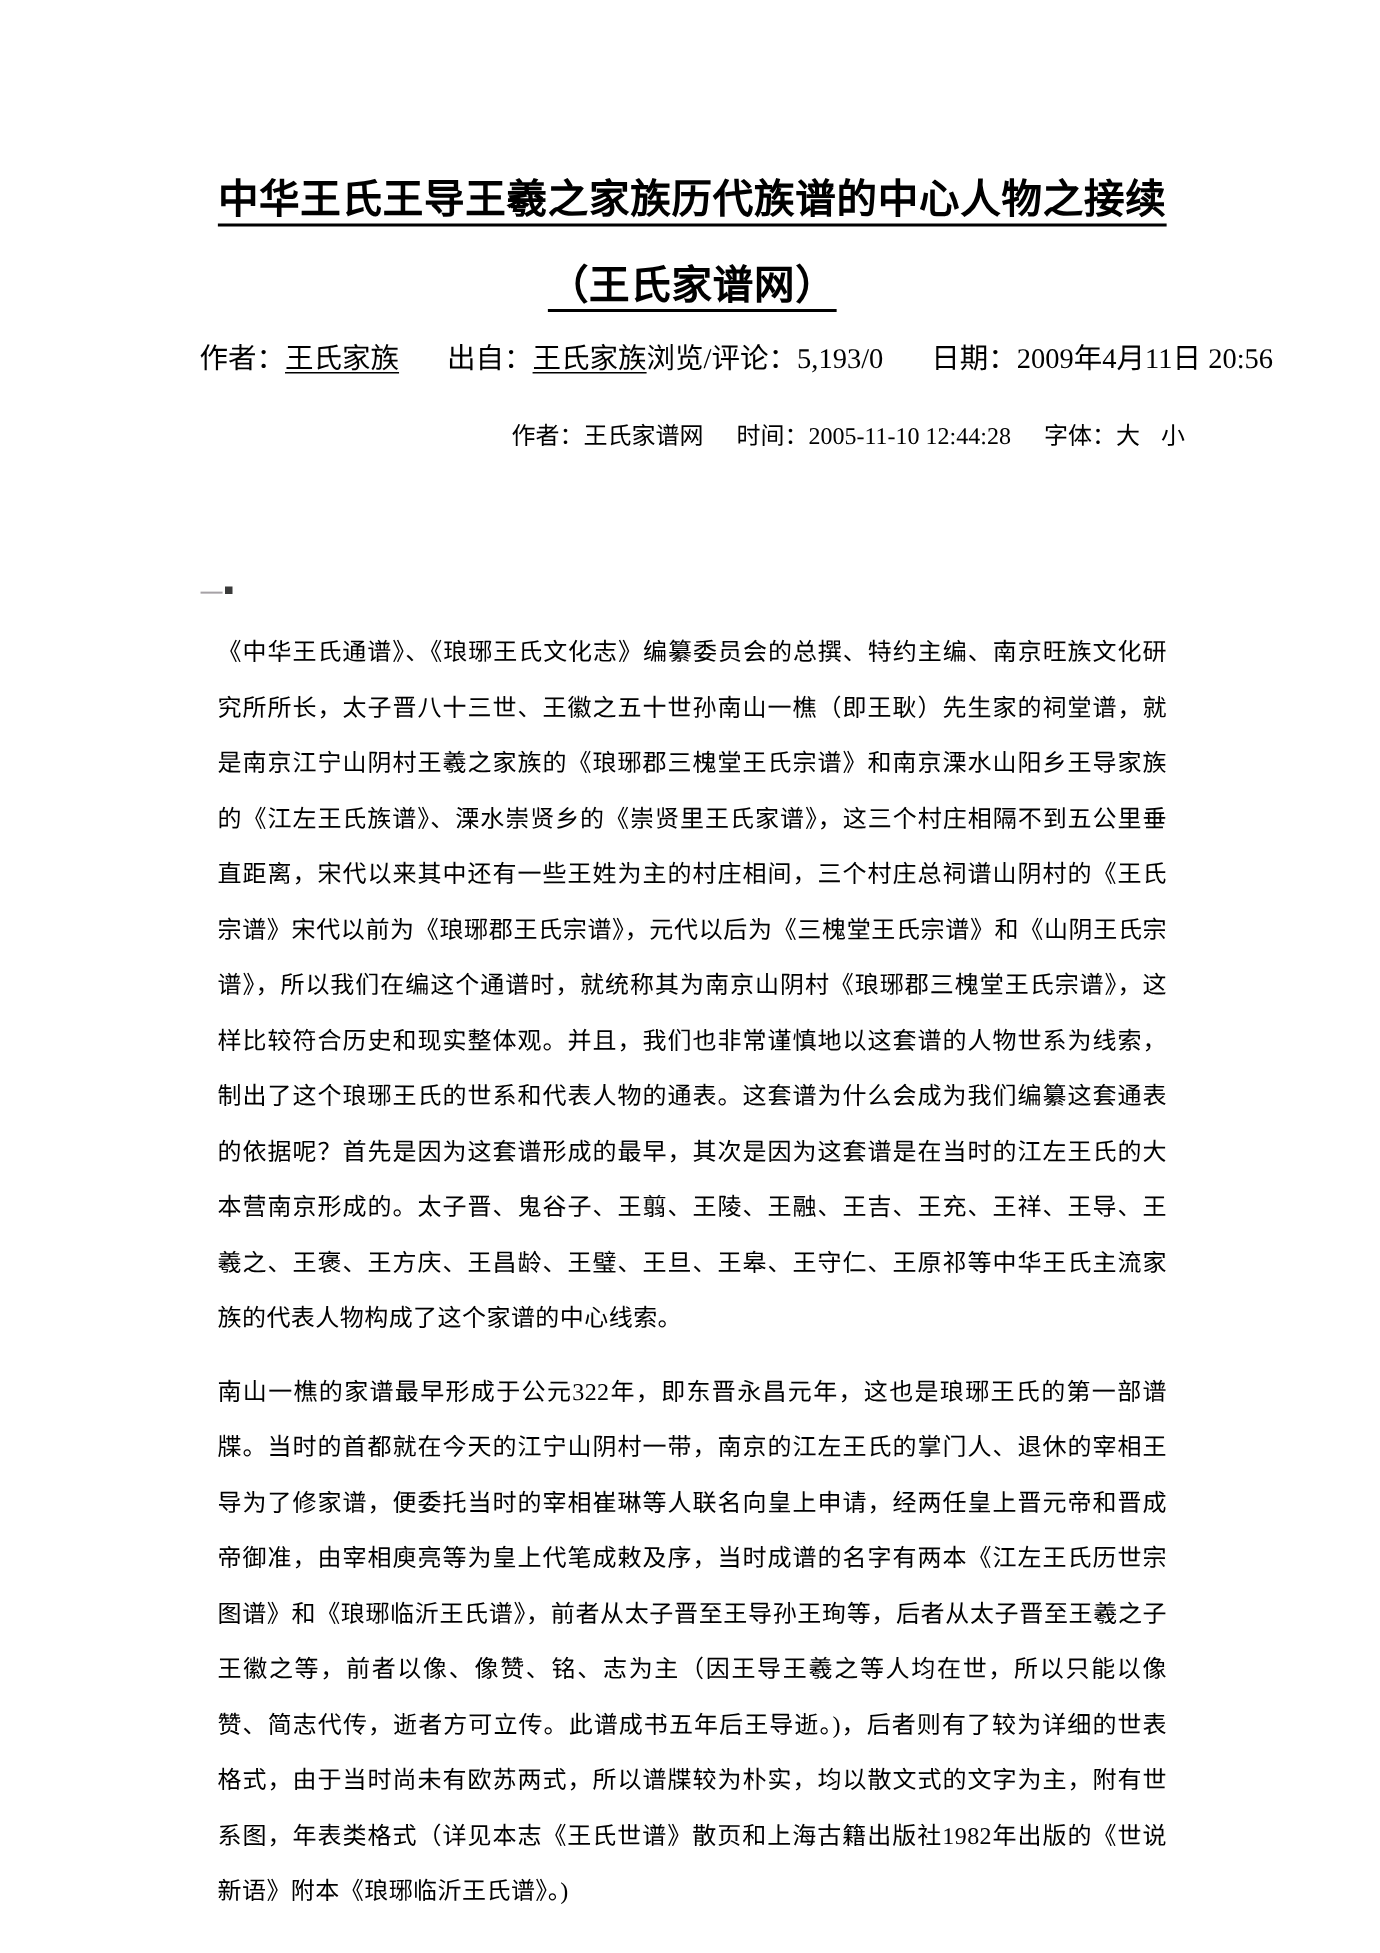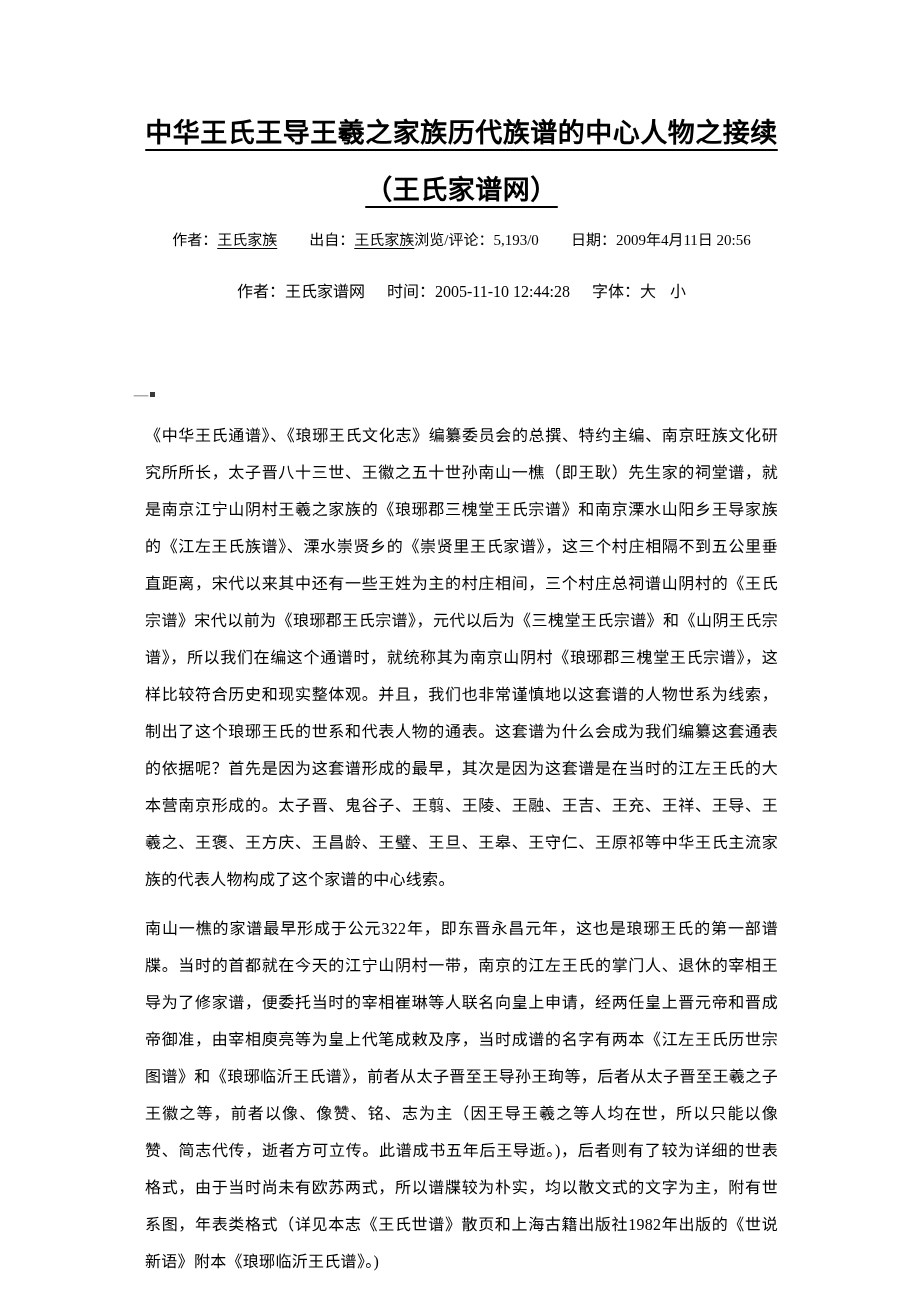--- a/index.html
+++ b/index.html
@@ -31,7 +31,7 @@
   .meta1 {
     margin-top: 10px;
     text-align: center;
-    font-size: 15px;
+    font-size: 19px;
     line-height: 22px;
     white-space: nowrap;
   }

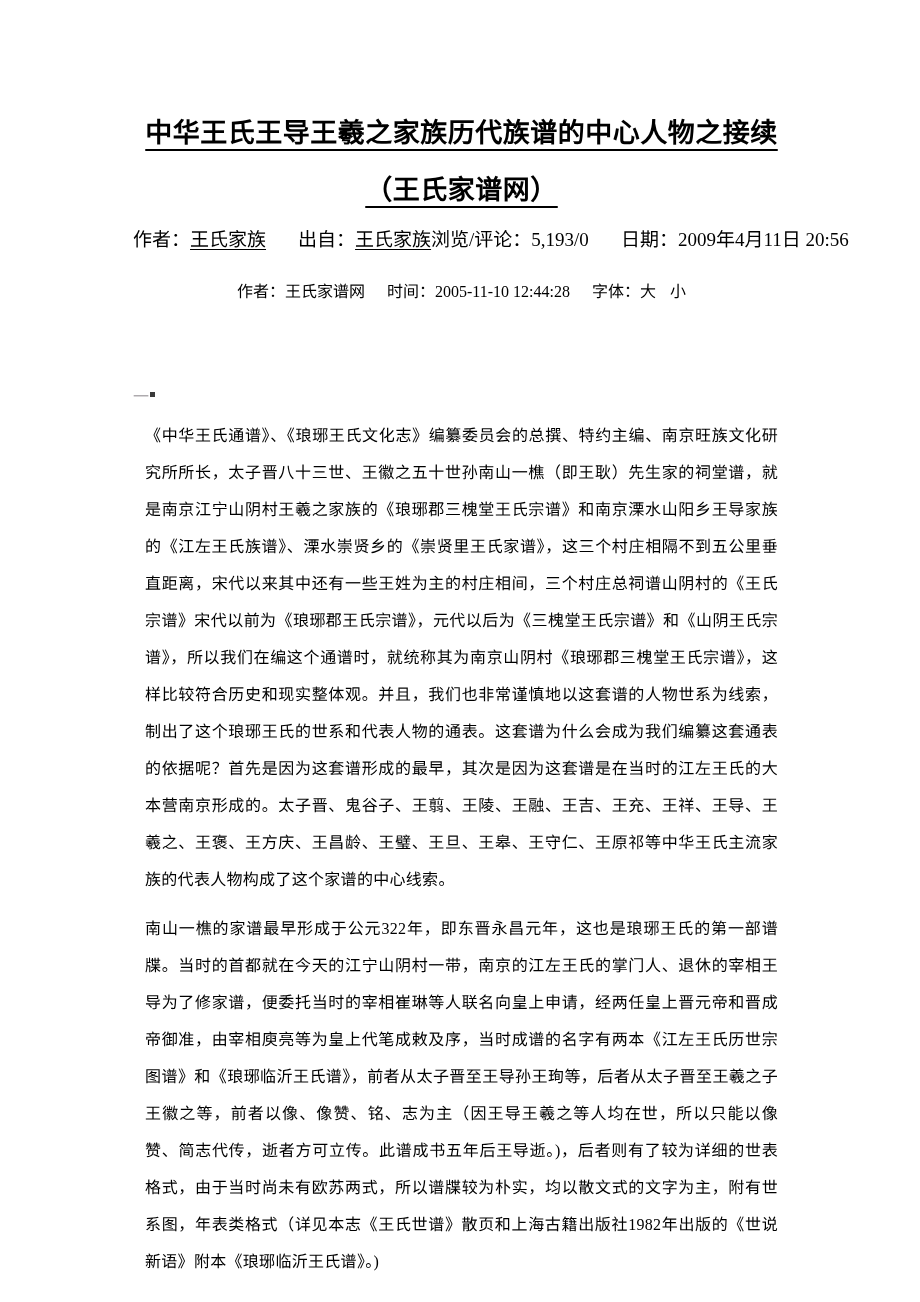--- a/index.html
+++ b/index.html
@@ -37,7 +37,7 @@
   }
   .meta2 {
     margin-top: 30px;
-    text-align: center;
+    text-align: right;
     font-size: 16px;
     line-height: 22px;
     white-space: nowrap;

